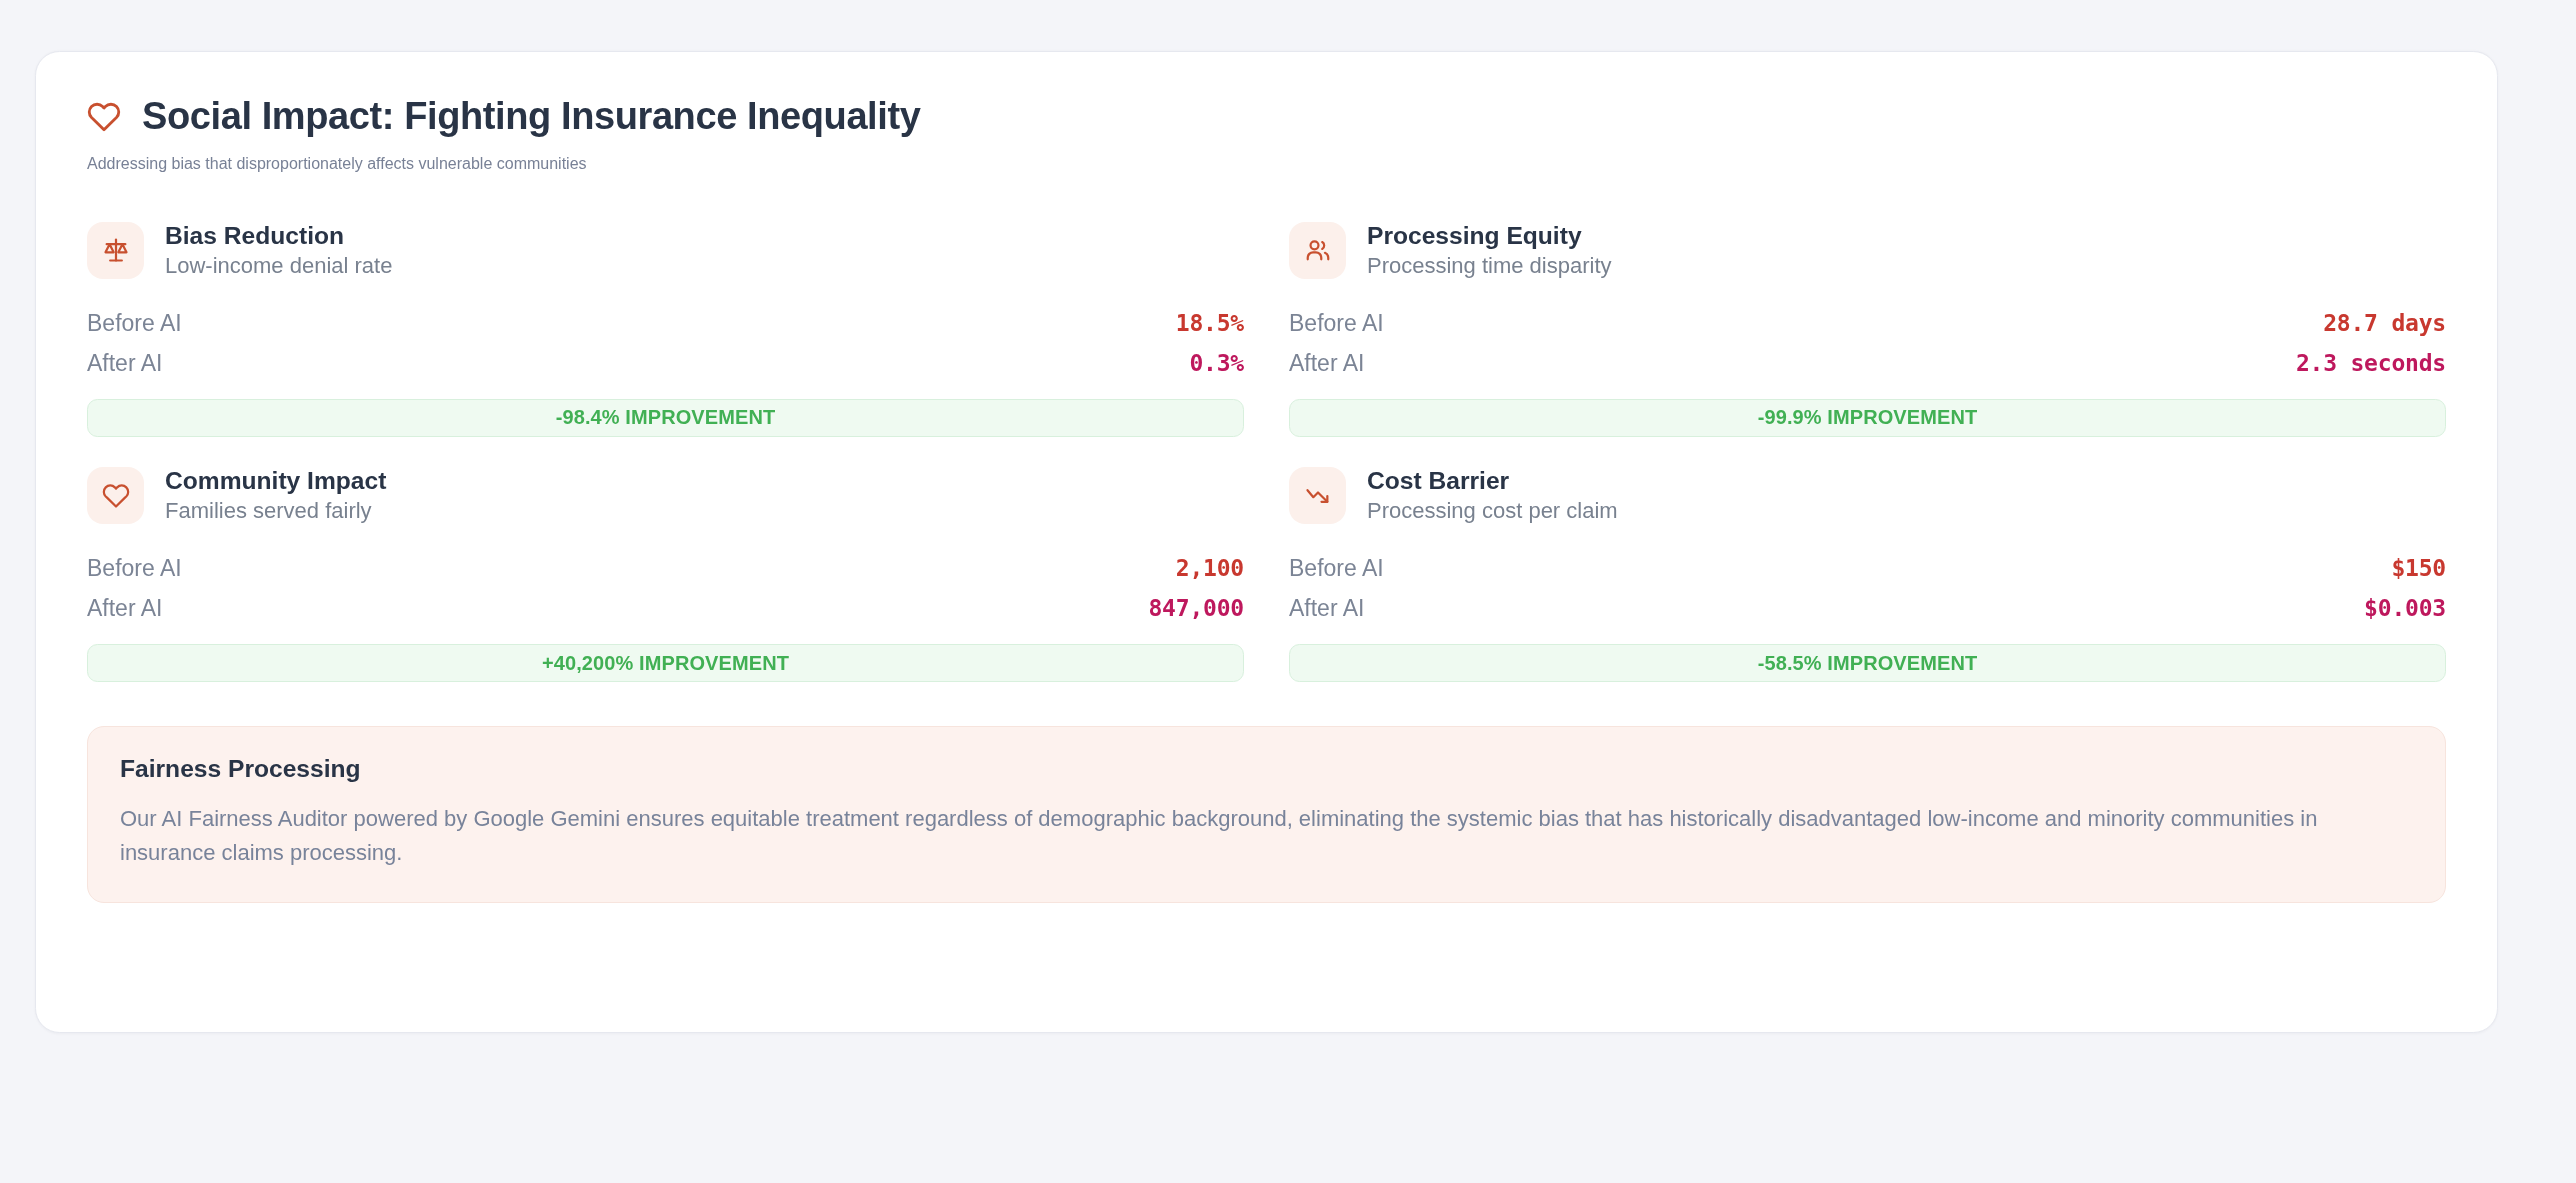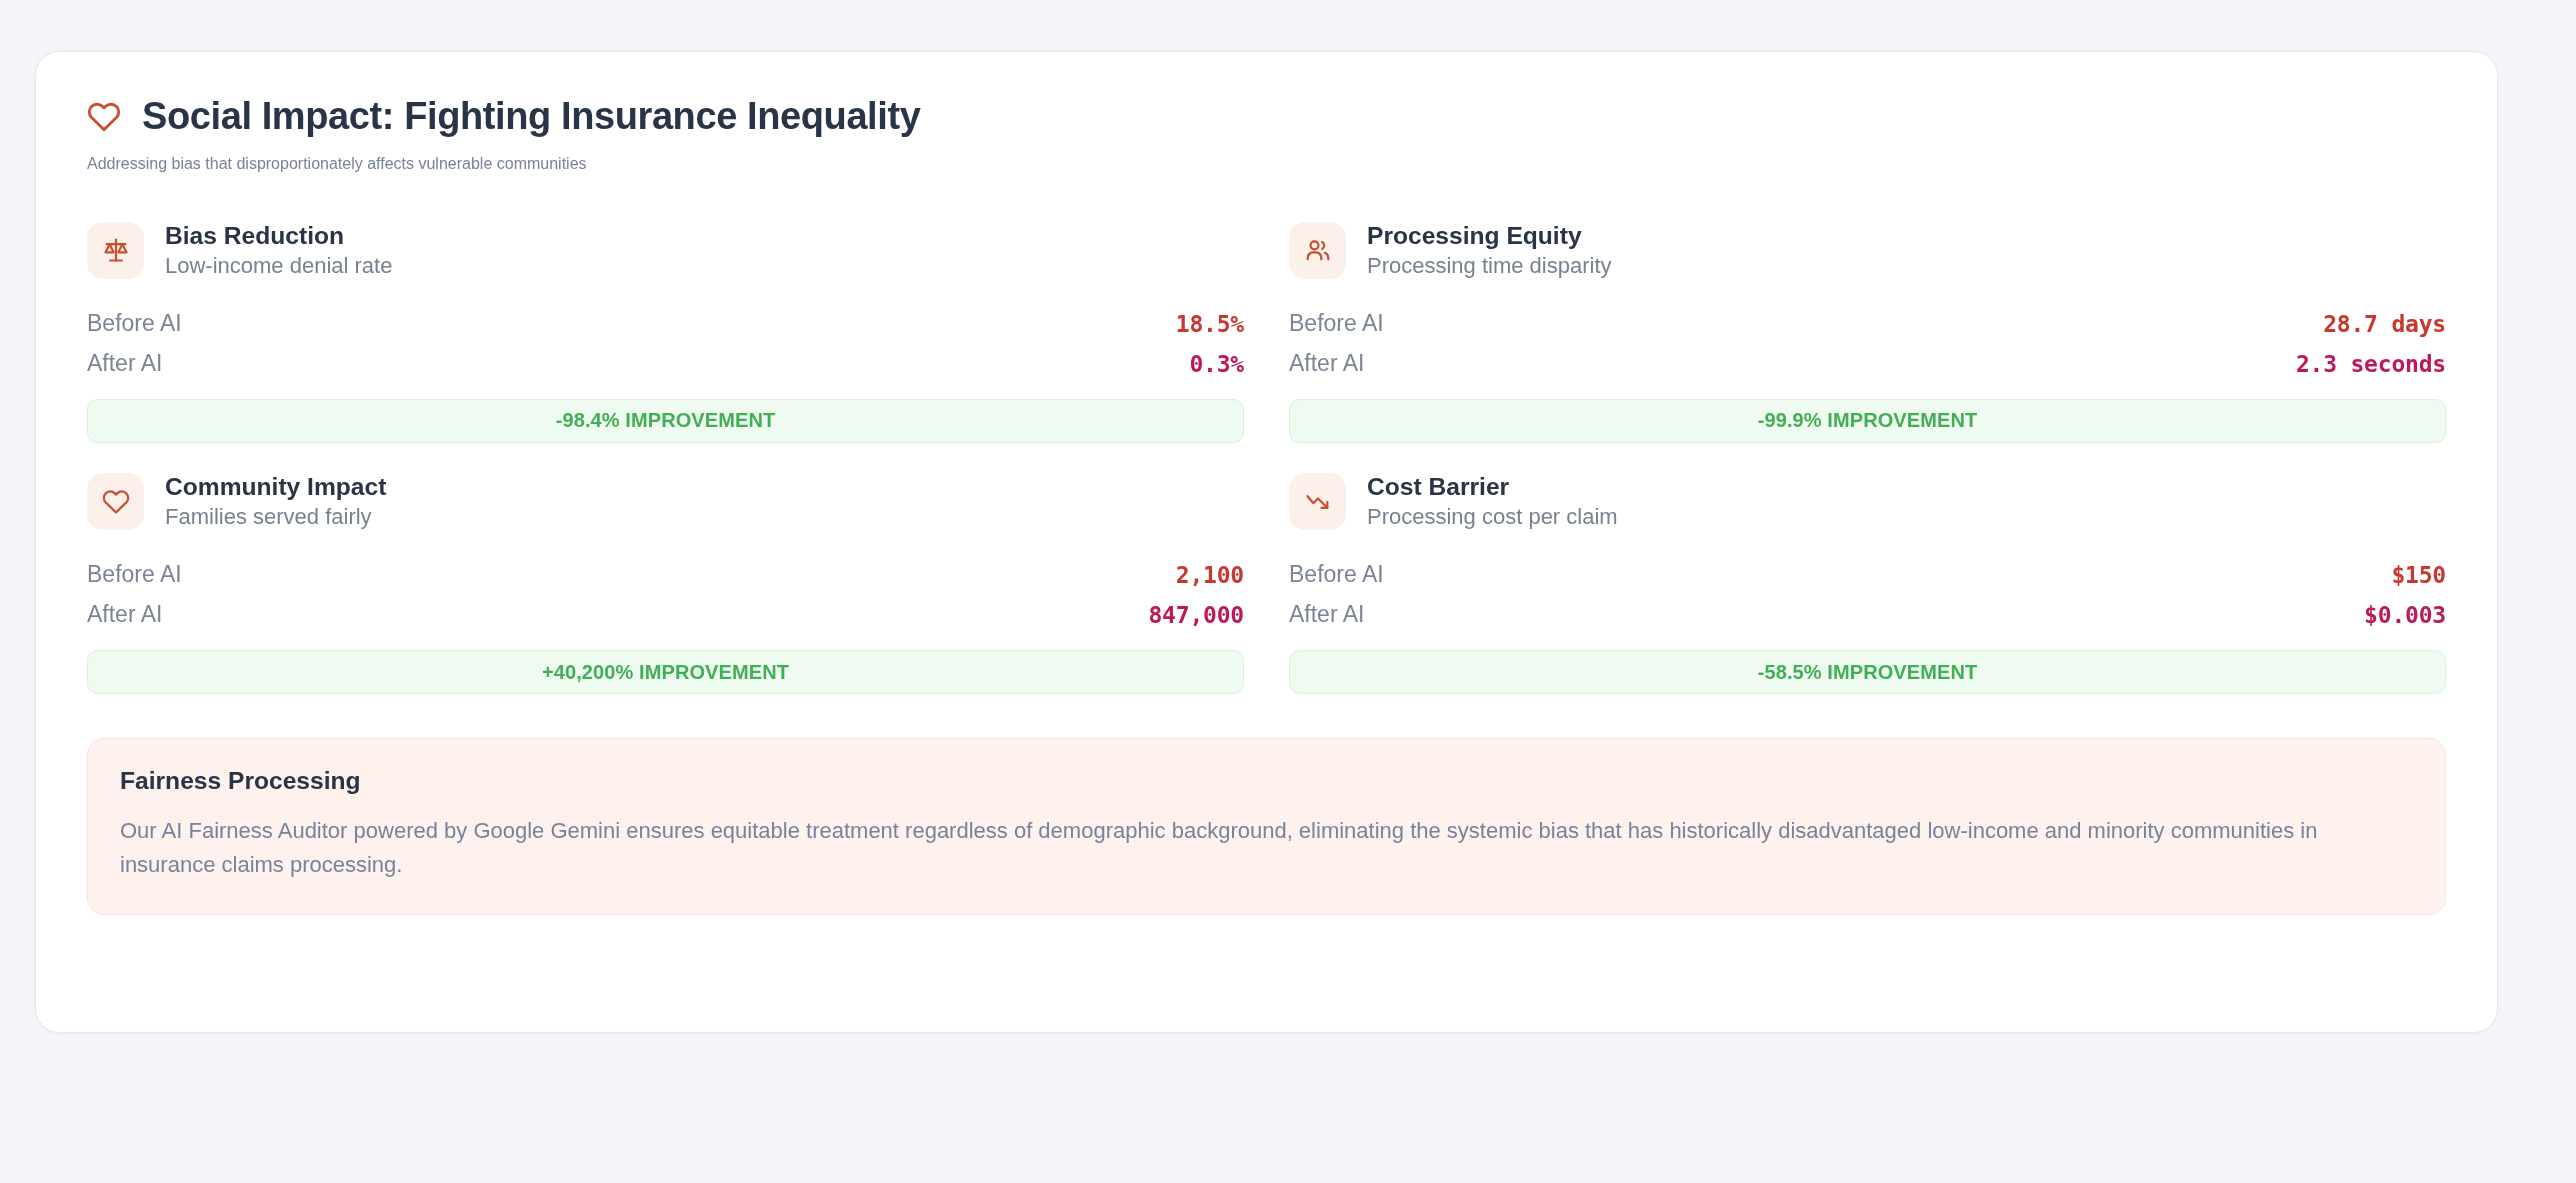--- a/index.html
+++ b/index.html
@@ -86,7 +86,7 @@
 
   .metric-row {
     display: flex;
-    align-items: flex-end;
+    align-items: flex-start;
     justify-content: space-between;
     padding: 6.6px 0;
   }

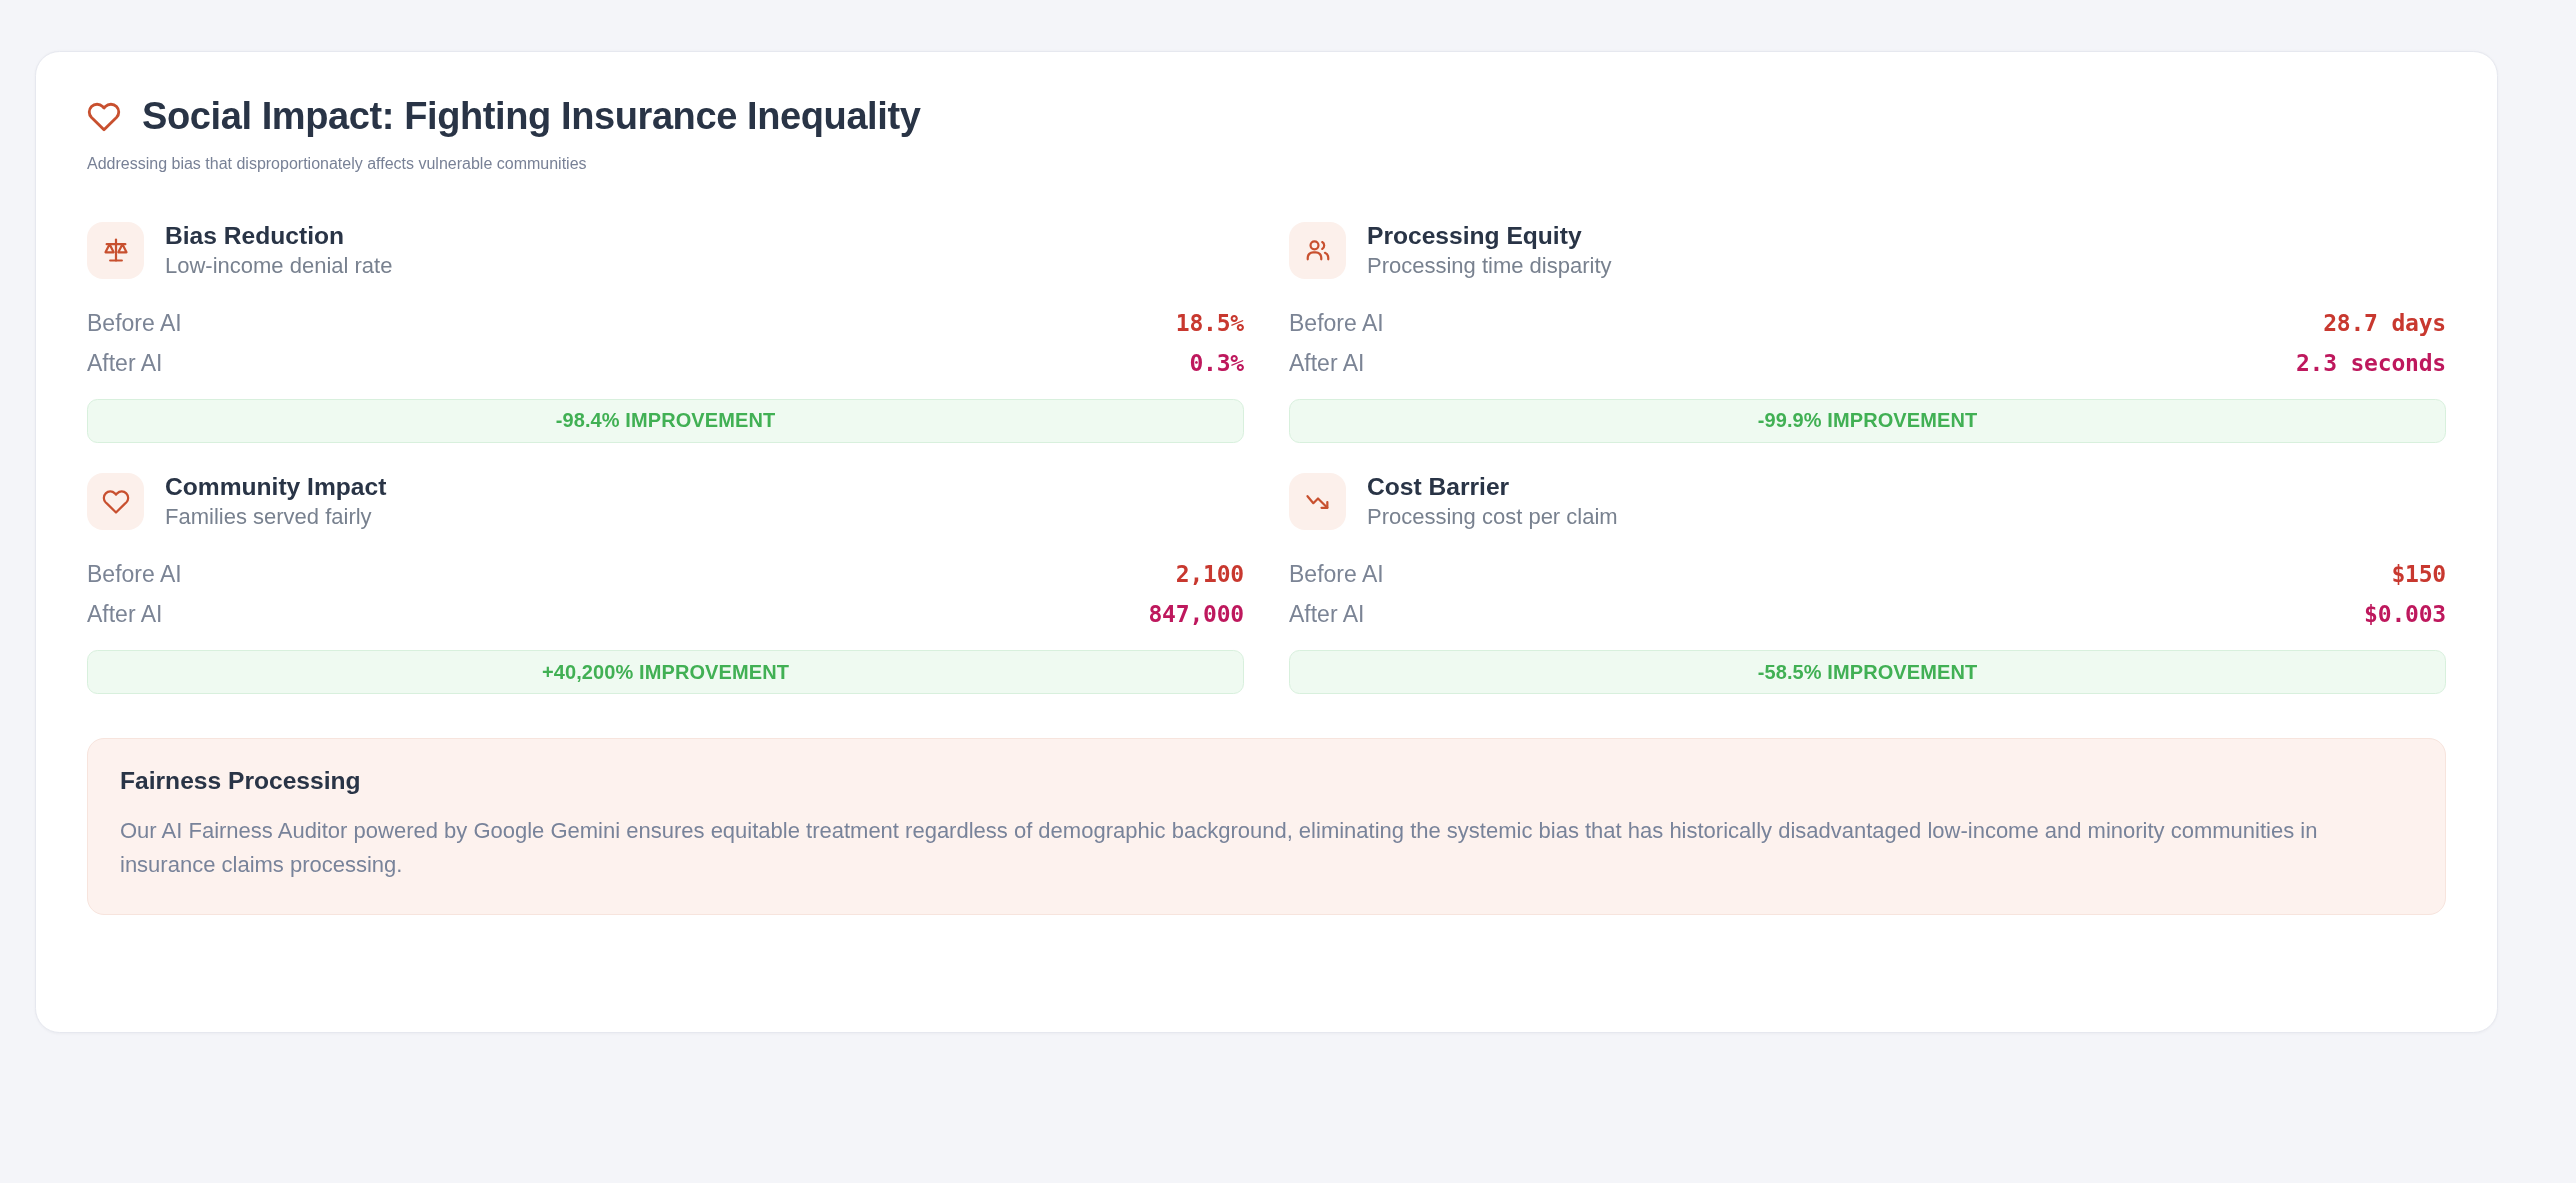--- a/index.html
+++ b/index.html
@@ -106,7 +106,7 @@
 
   .improvement-pill {
     margin-top: 15px;
-    height: 44px;
+    height: 38px;
     background: #effaf1;
     border: 1.4px solid #d8f0dd;
     border-radius: 10.4px;

